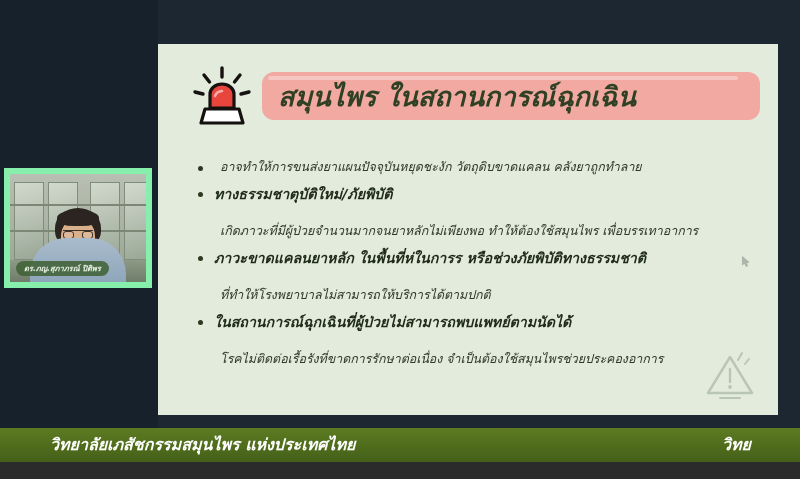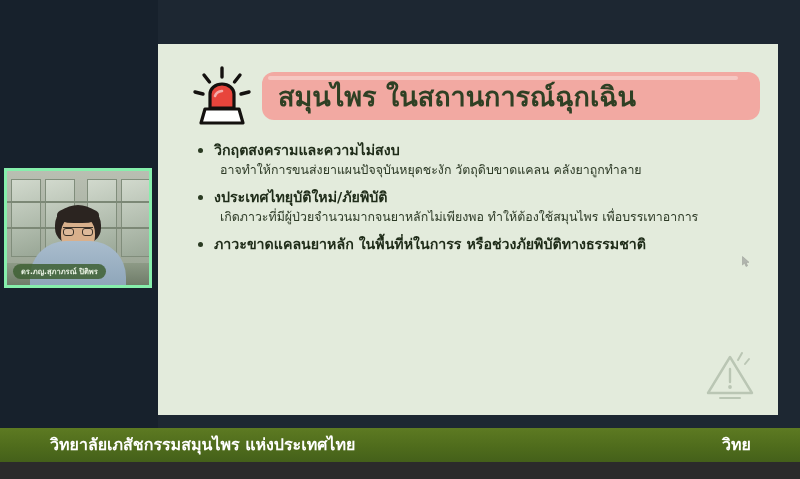--- a/index.html
+++ b/index.html
@@ -8,7 +8,7 @@
     background:#1b2430;
     font-family:"DejaVu Sans","Liberation Sans",sans-serif;
   }
-  #app { position:relative; width:800px; height:479px; background:#141b24; }
+  #app { position:relative; width:800px; height:479px; background:#141b24;font-style:italic; }
 
   
   .stage {

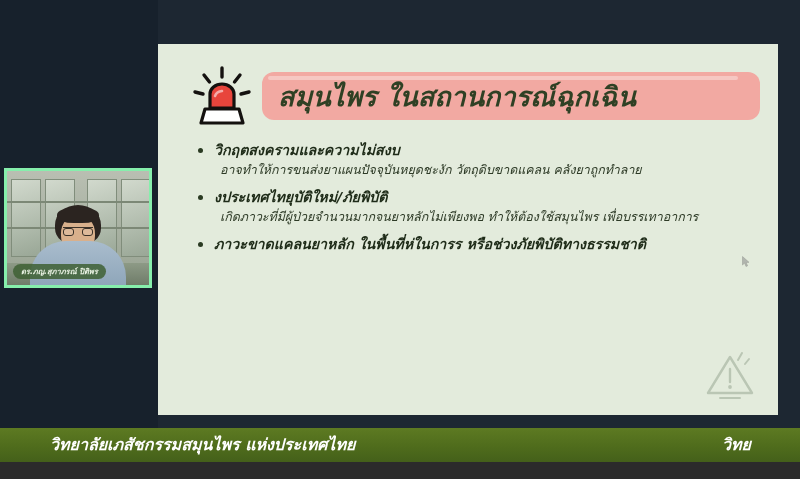--- a/index.html
+++ b/index.html
@@ -204,7 +204,6 @@
           <div class="bullet">
             <div class="bullet-head">
               <span class="bullet-dot"></span>
-              <span>วิกฤตสงครามและความไม่สงบ</span>
             </div>
             <div class="bullet-body">อาจทำให้การขนส่งยาแผนปัจจุบันหยุดชะงัก วัตถุดิบขาดแคลน คลังยาถูกทำลาย</div>
           </div>

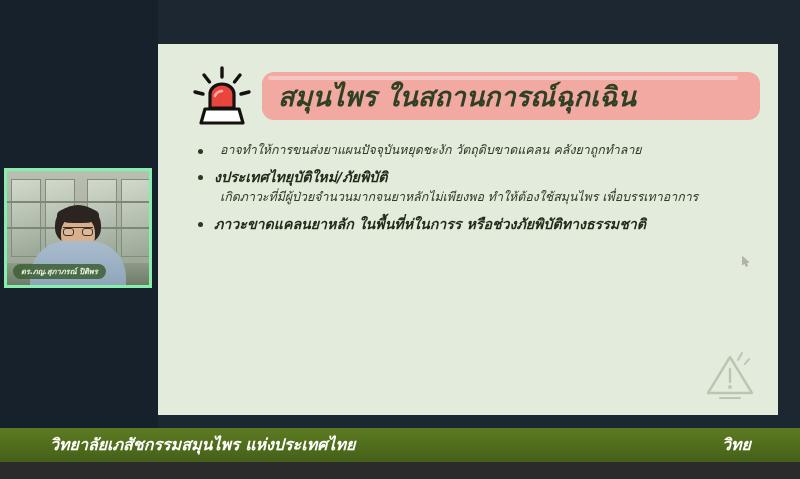--- a/index.html
+++ b/index.html
@@ -64,7 +64,7 @@
     width:5px; height:5px; border-radius:50%; background:#2a3a22;
   }
   .bullet-body {
-    padding-left:26px; margin-top:1px;
+    padding-left:26px; margin-top:18px;
     font-size:12.4px; color:#2d3a26; line-height:17px;
     white-space:nowrap;
   }

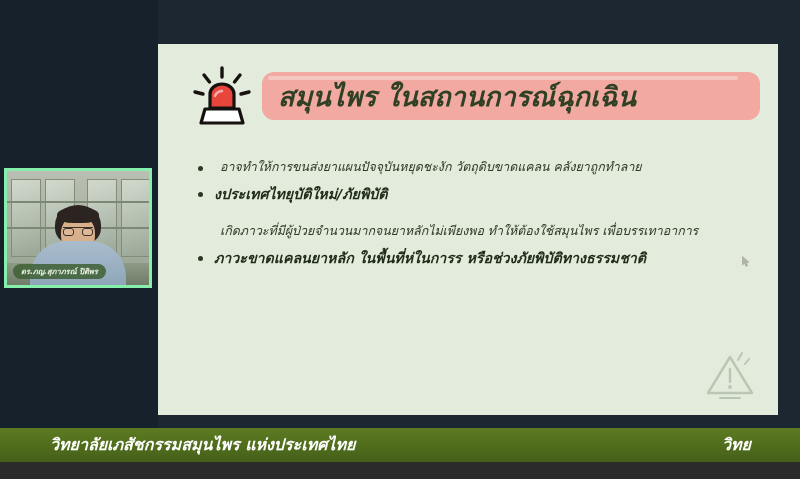--- a/index.html
+++ b/index.html
@@ -211,7 +211,7 @@
           <div class="bullet">
             <div class="bullet-head">
               <span class="bullet-dot"></span>
-              <span>งประเทศไทยุบัติใหม่/ภัยพิบัติ</span>
+              <span>ทางธรรมชาตุบัติใหม่/ภัยพิบัติ</span>
             </div>
             <div class="bullet-body">เกิดภาวะที่มีผู้ป่วยจำนวนมากจนยาหลักไม่เพียงพอ ทำให้ต้องใช้สมุนไพร เพื่อบรรเทาอาการ</div>
           </div>

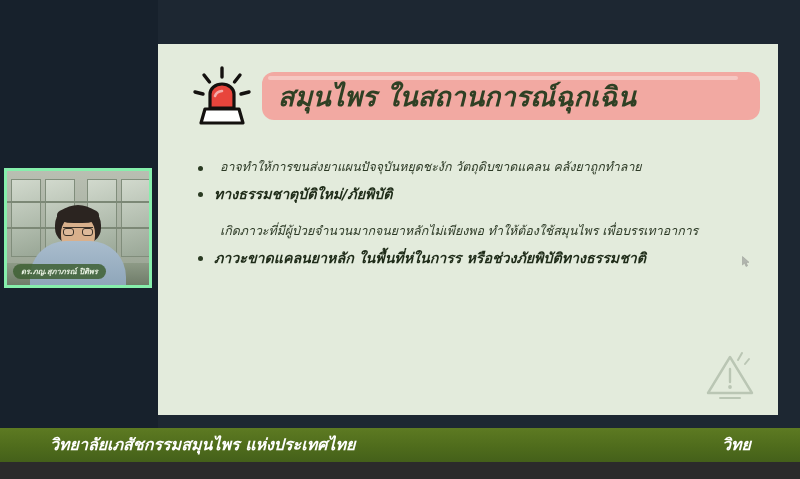--- a/index.html
+++ b/index.html
@@ -76,7 +76,7 @@
   .webcam {
     position:absolute; left:4px; top:168px; width:148px; height:120px;
     background:#3c4a3c; overflow:hidden;
-    border:3px solid #86efac;
+    border:6px solid #86efac;
   }
   .cam-bg { position:absolute; inset:0; }
   .cam-cabinet {

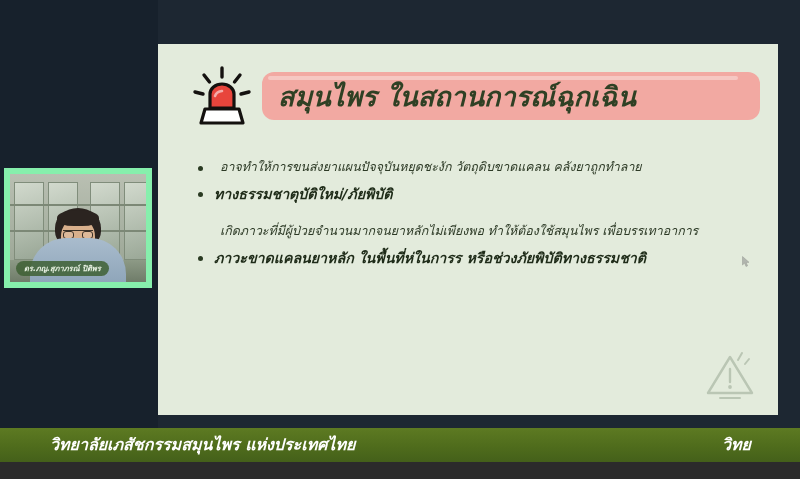--- a/index.html
+++ b/index.html
@@ -221,6 +221,7 @@
               <span class="bullet-dot"></span>
               <span>ภาวะขาดแคลนยาหลัก ในพื้นที่ห่ในการร หรือช่วงภัยพิบัติทางธรรมชาติ</span>
             </div>
+            <div class="bullet-body">ที่ทำให้โรงพยาบาลไม่สามารถให้บริการได้ตามปกติ</div>
           </div>
 
 

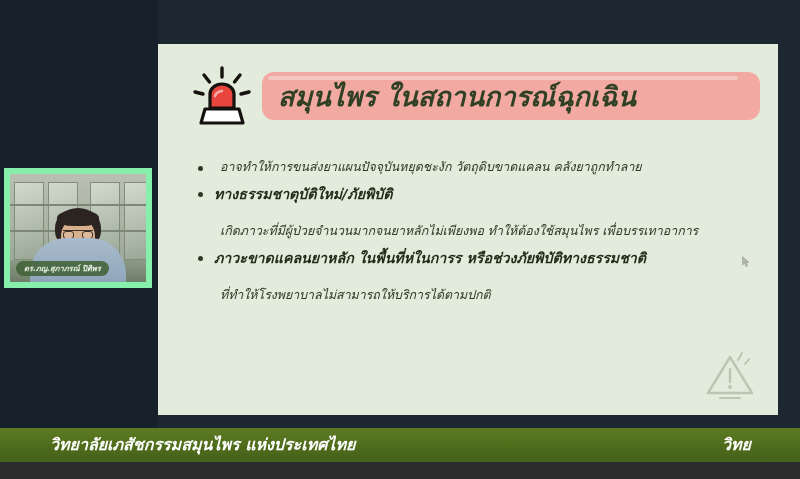--- a/index.html
+++ b/index.html
@@ -224,6 +224,13 @@
             <div class="bullet-body">ที่ทำให้โรงพยาบาลไม่สามารถให้บริการได้ตามปกติ</div>
           </div>
 
+          <div class="bullet">
+            <div class="bullet-head">
+              <span class="bullet-dot"></span>
+              <span>ในสถานการณ์ฉุกเฉินที่ผู้ป่วยไม่สามารถพบแพทย์ตามนัดได้</span>
+            </div>
+            <div class="bullet-body">โรคไม่ติดต่อเรื้อรังที่ขาดการรักษาต่อเนื่อง จำเป็นต้องใช้สมุนไพรช่วยประคองอาการ</div>
+          </div>
 
         </div>
 

